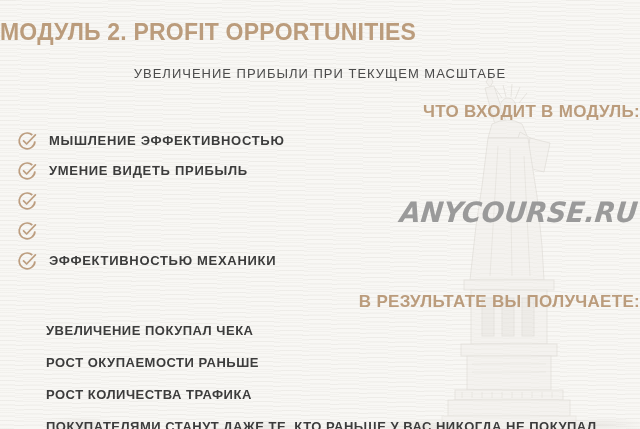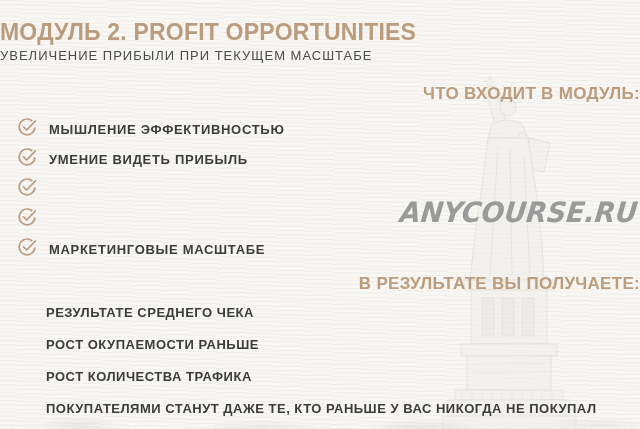--- a/index.html
+++ b/index.html
@@ -63,8 +63,8 @@
     color: #bb9c7c;
   }
   .subtitle {
-    margin-top: 3px;
-    text-align: left;
+    margin-top: 21px;
+    text-align: center;
     font-size: 13px;
     line-height: 15px;
     letter-spacing: 1px;

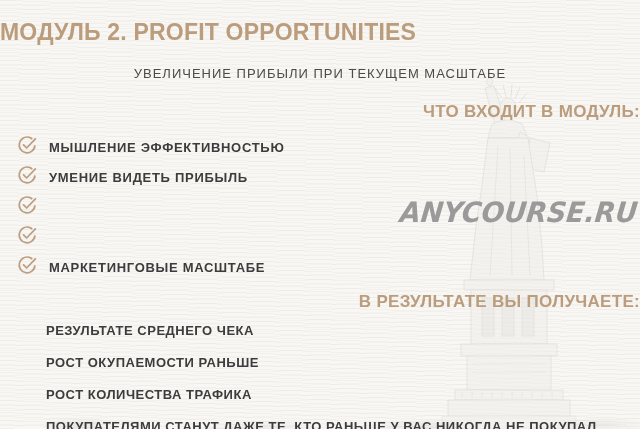--- a/index.html
+++ b/index.html
@@ -86,7 +86,7 @@
   .checklist { margin-top: 4px; }
   .checklist li {
     display: flex;
-    align-items: flex-end;
+    align-items: center;
     height: 30px;
     padding-left: 17px;
   }

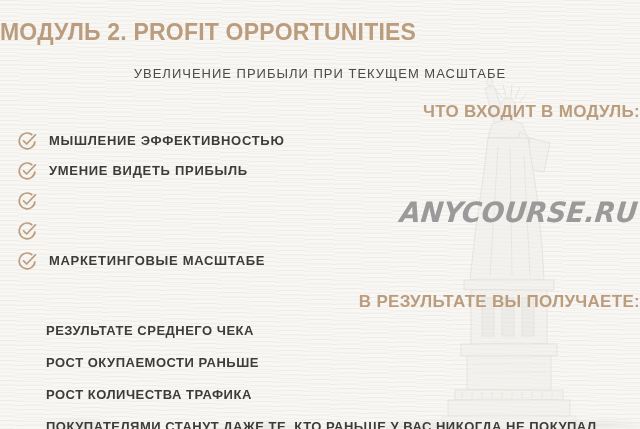--- a/index.html
+++ b/index.html
@@ -200,7 +200,7 @@
           <circle cx="11.5" cy="12.5" r="9" fill="none" stroke="#bd9e80" stroke-width="2" stroke-dasharray="48 9" stroke-dashoffset="-6" transform="rotate(-35 11.5 12.5)"></circle>
           <path d="M7.5 12.5 L11 16 L21 5.5" fill="none" stroke="#bd9e80" stroke-width="2" stroke-linecap="round" stroke-linejoin="round"></path>
         </svg>
-        <span class="item-label">МАРКЕТИНГОВЫЕ МАСШТАБЕ</span>
+        <span class="item-label">ЭФФЕКТИВНОСТЬЮ МЕХАНИКИ</span>
       </li>
     </ul>
 

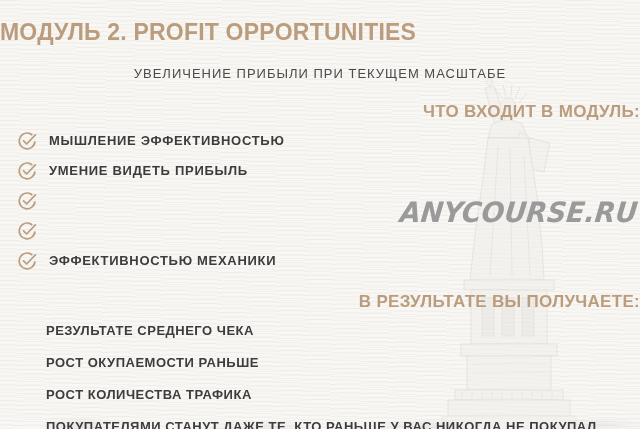--- a/index.html
+++ b/index.html
@@ -207,7 +207,7 @@
     <h2 class="section-heading heading-results">В РЕЗУЛЬТАТЕ ВЫ ПОЛУЧАЕТЕ:</h2>
 
     <ul class="results-list">
-      <li>РЕЗУЛЬТАТЕ СРЕДНЕГО ЧЕКА</li>
+      <li>УВЕЛИЧЕНИЕ ПОКУПАЛ ЧЕКА</li>
       <li>РОСТ ОКУПАЕМОСТИ РАНЬШЕ</li>
       <li>РОСТ КОЛИЧЕСТВА ТРАФИКА</li>
       <li>ПОКУПАТЕЛЯМИ СТАНУТ ДАЖЕ ТЕ, КТО РАНЬШЕ У ВАС НИКОГДА НЕ ПОКУПАЛ</li>

